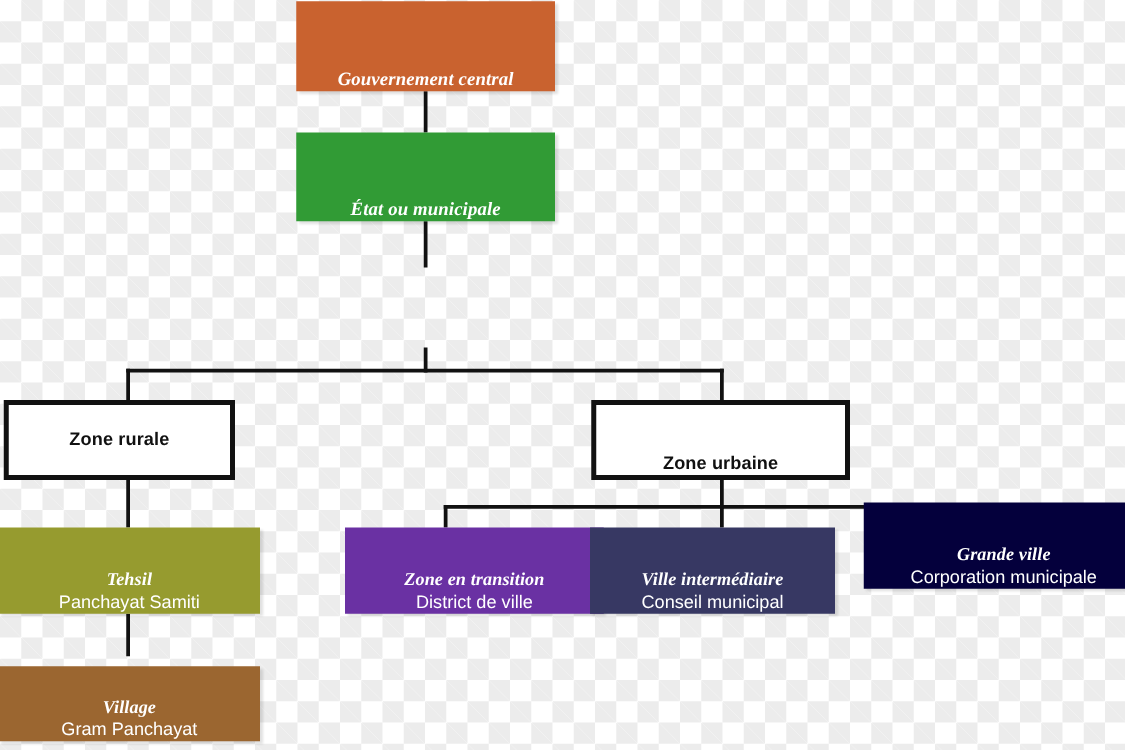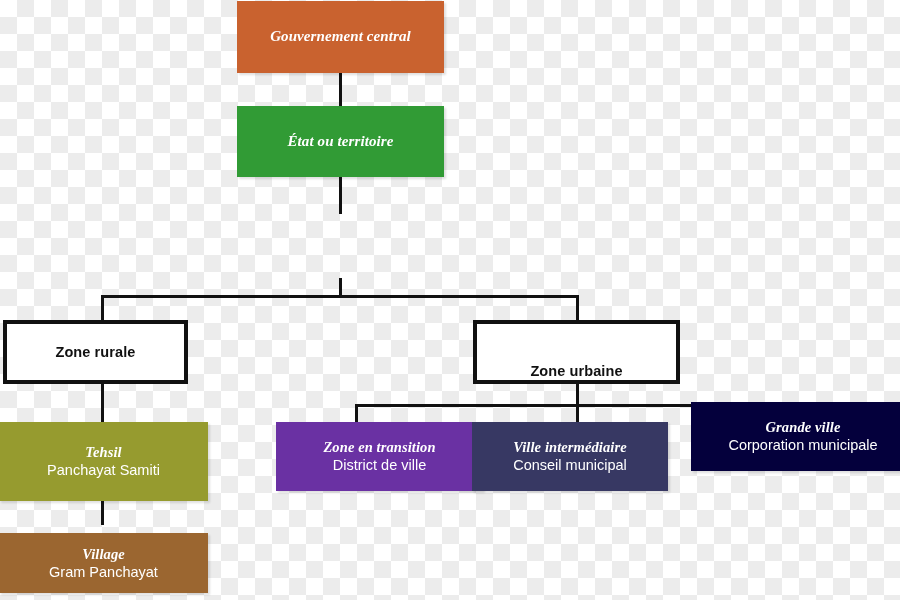--- a/index.html
+++ b/index.html
@@ -79,6 +79,7 @@
   
   .shadowed {
     box-shadow: 2px 2px 2px rgba(0,0,0,0.12);
+    justify-content: flex-end;
   }
 </style>
 </head>

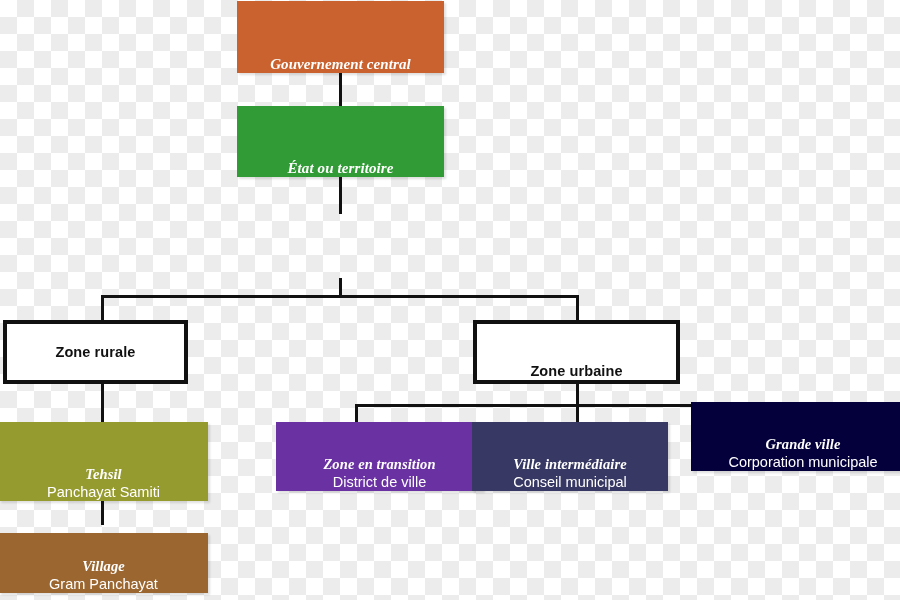--- a/index.html
+++ b/index.html
@@ -111,7 +111,7 @@
   </div>
 
   <div class="node single shadowed" style="left:237px; top:106px; width:207px; height:71px; background:#319B35;">
-    <span class="title">État ou territoire</span>
+    <span class="title">État ou municipale</span>
   </div>
 
 

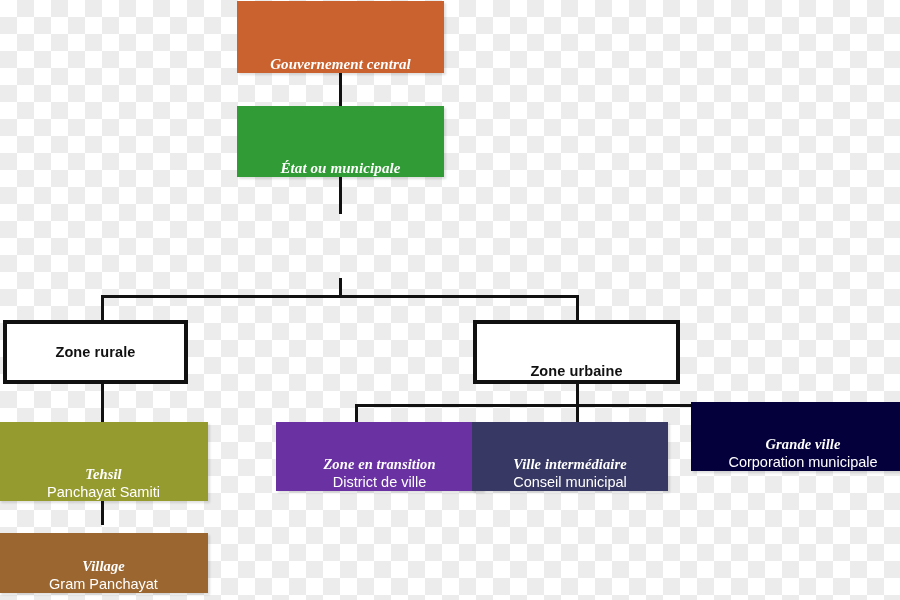--- a/index.html
+++ b/index.html
@@ -123,7 +123,7 @@
     <span class="title">Zone urbaine</span>
   </div>
 
-  <div class="node shadowed" style="left:-1px; top:422px; width:209px; height:79px; background:#969B2F;">
+  <div class="node shadowed" style="left:-1px; top:422px; width:209px; height:69px; background:#969B2F;">
     <span class="title">Tehsil</span>
     <span class="sub">Panchayat Samiti</span>
   </div>

